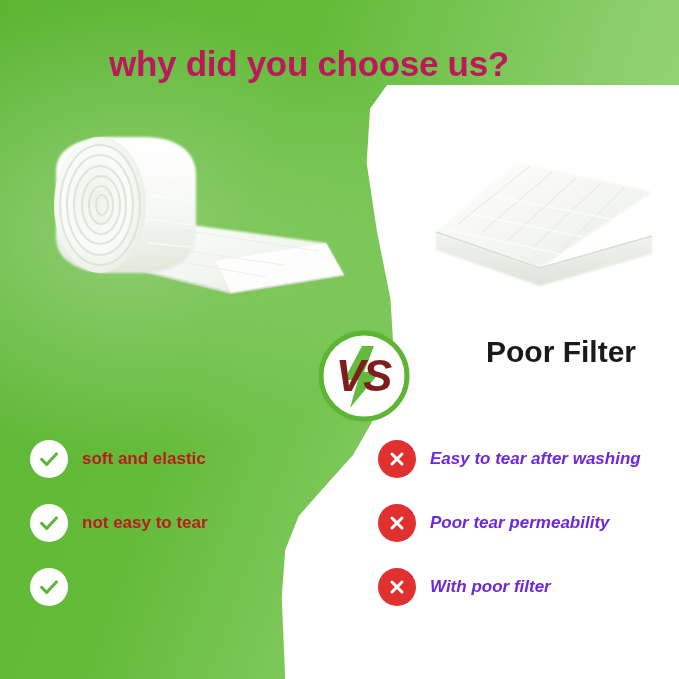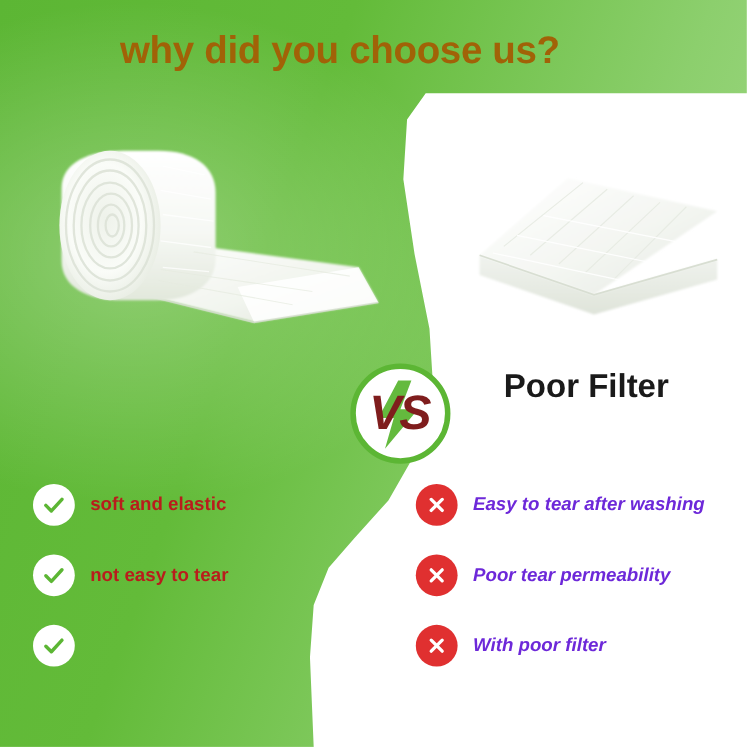--- a/index.html
+++ b/index.html
@@ -46,10 +46,10 @@
   .headline {
     position: absolute;
     left: 0;
-    top: 22px;
+    top: 40px;
     width: 618px;
     text-align: center;
-    color: #a16207;
+    color: #be185d;
     font-size: 35px;
     font-weight: bold;
     letter-spacing: -0.3px;

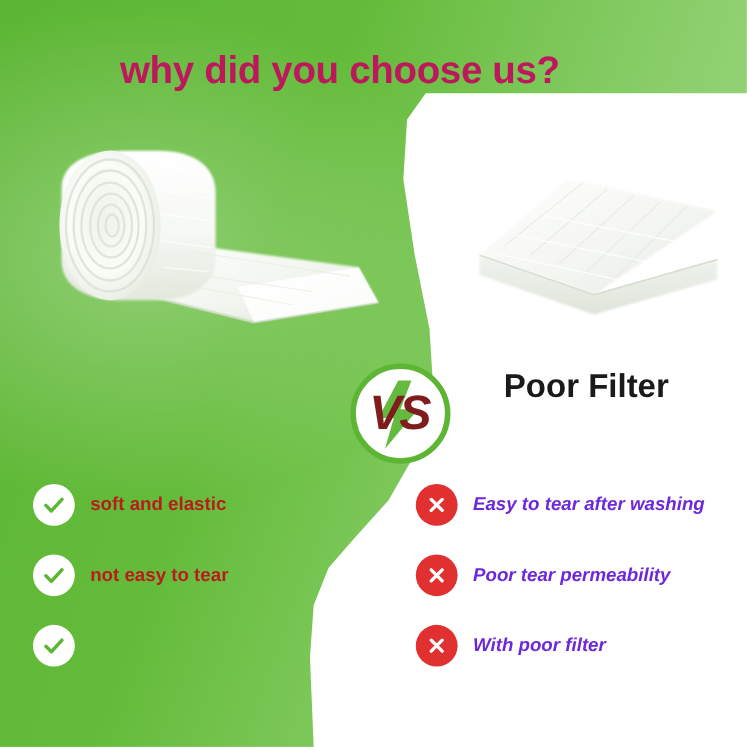--- a/index.html
+++ b/index.html
@@ -85,7 +85,7 @@
     top: 335px;
   }
   .label-right {
-    left: 458px;
+    left: 486px;
     top: 335px;
   }
 

